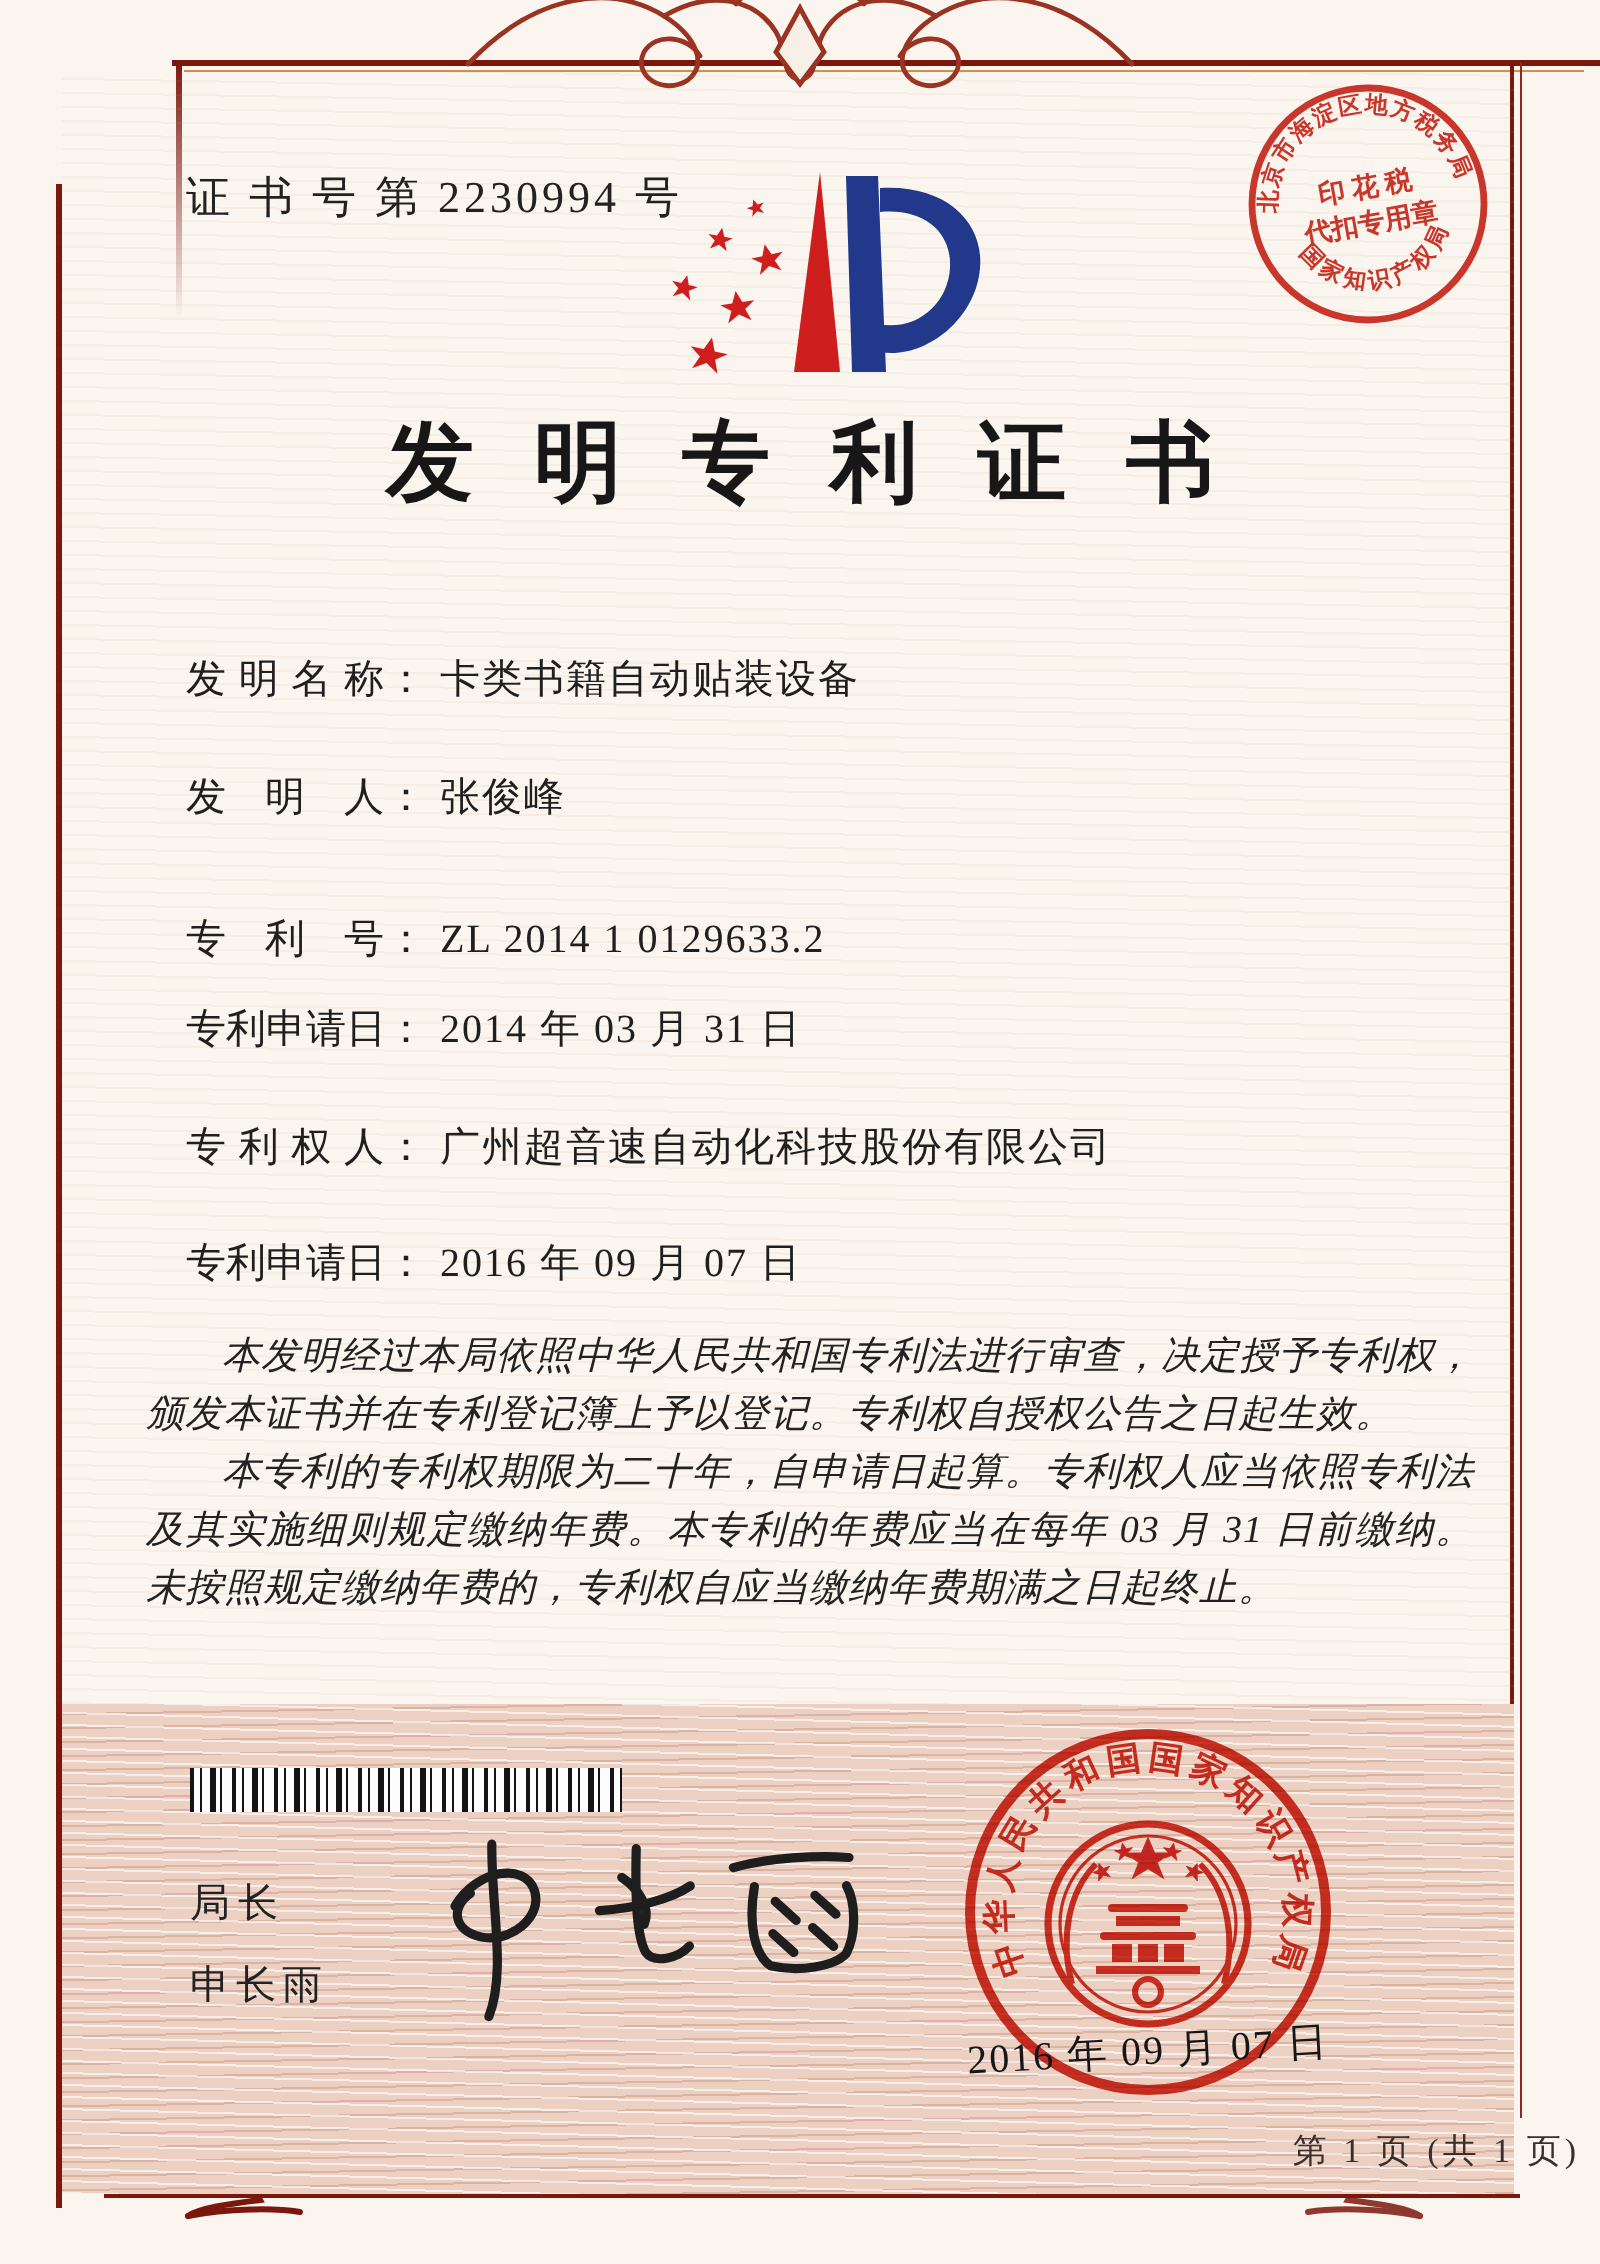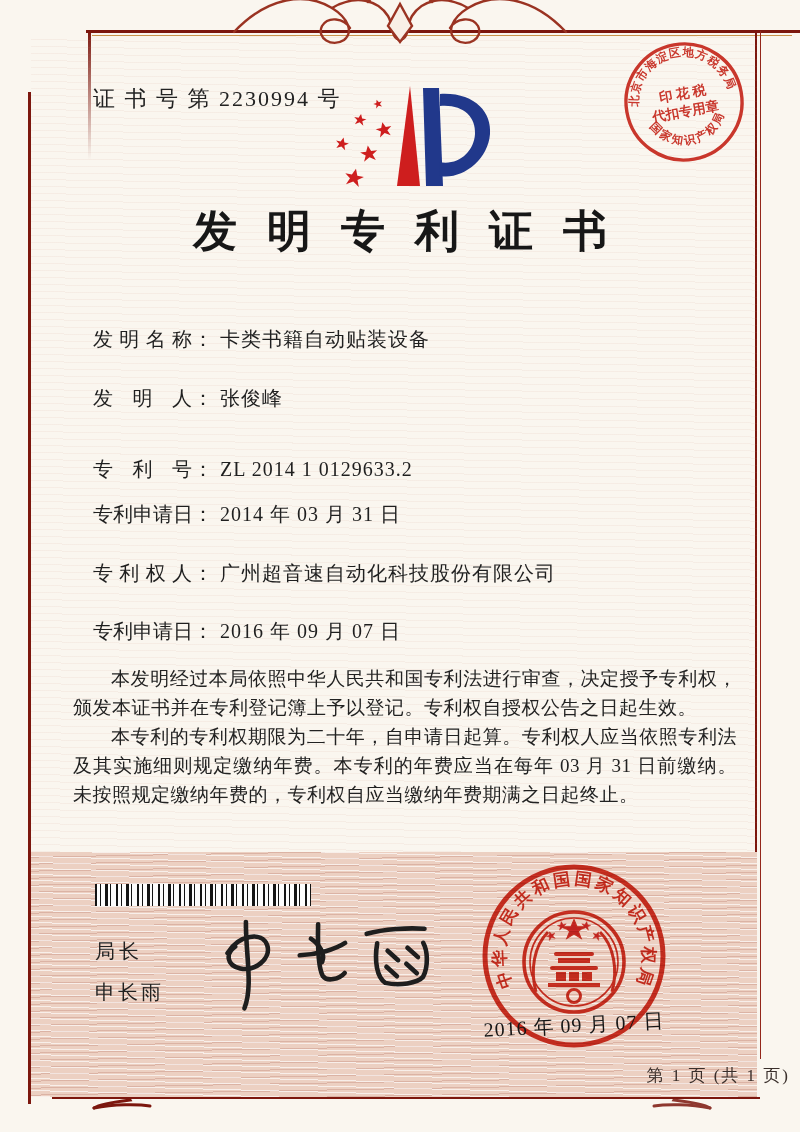--- a/index.html
+++ b/index.html
@@ -48,7 +48,7 @@
   
   .paras{left:73px;top:664px;width:664px;font-size:19px;line-height:29px;
     text-align:justify;color:#222;}
-  .paras p{margin:0;text-indent:2em;letter-spacing:.5px;}
+  .paras p{margin:0;text-indent:2em;letter-spacing:.5px;font-style:italic;}
 
   
   .barcode{left:95px;top:884px;width:216px;height:22px;

